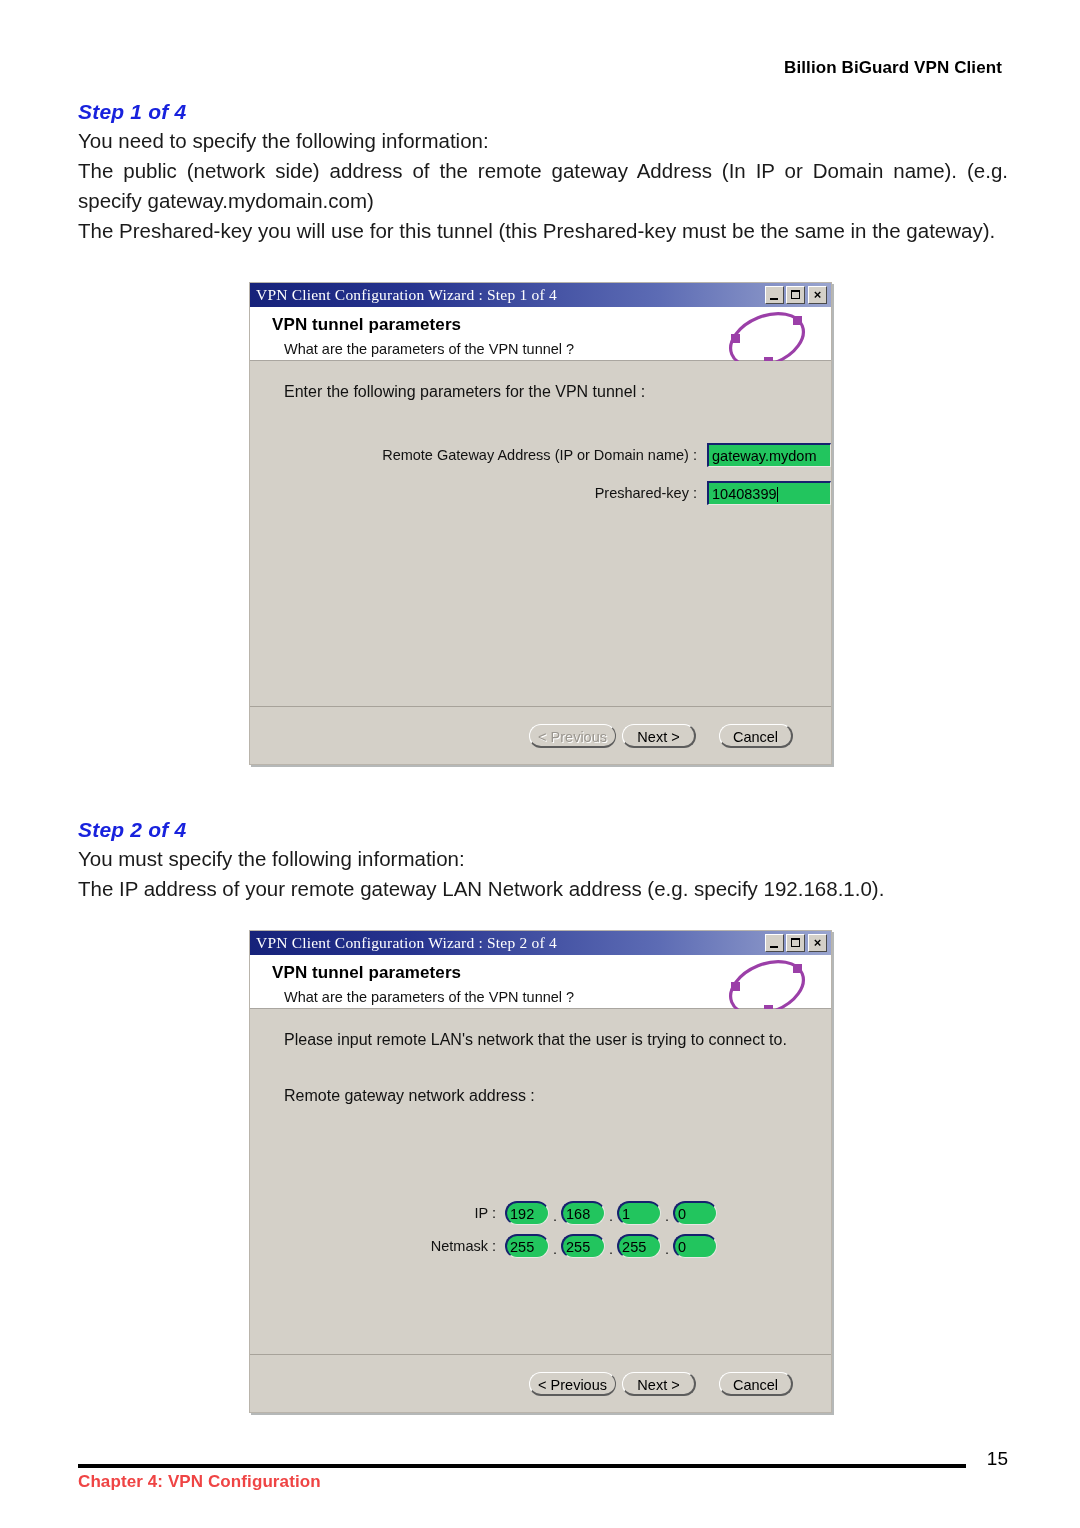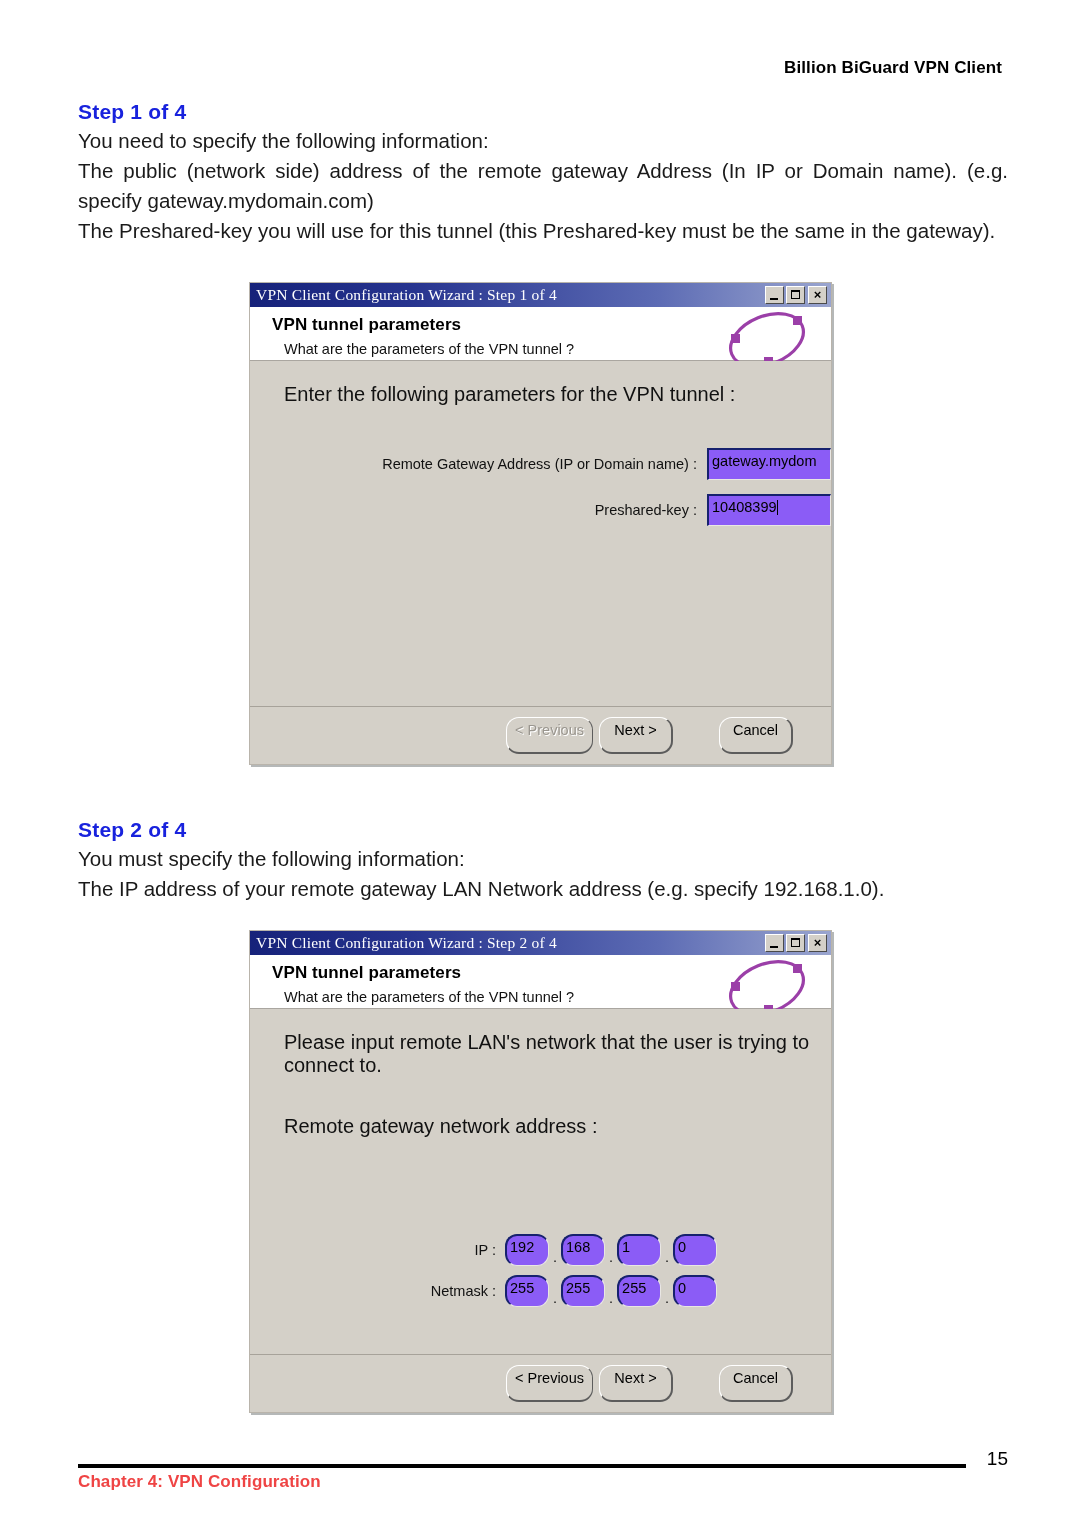--- a/index.html
+++ b/index.html
@@ -40,6 +40,7 @@
     font-size: 21px;
     margin: 0 0 2px 0;
     letter-spacing: 0.2px;
+    font-style: italic;
   }
   .para {
     font-size: 20.5px;

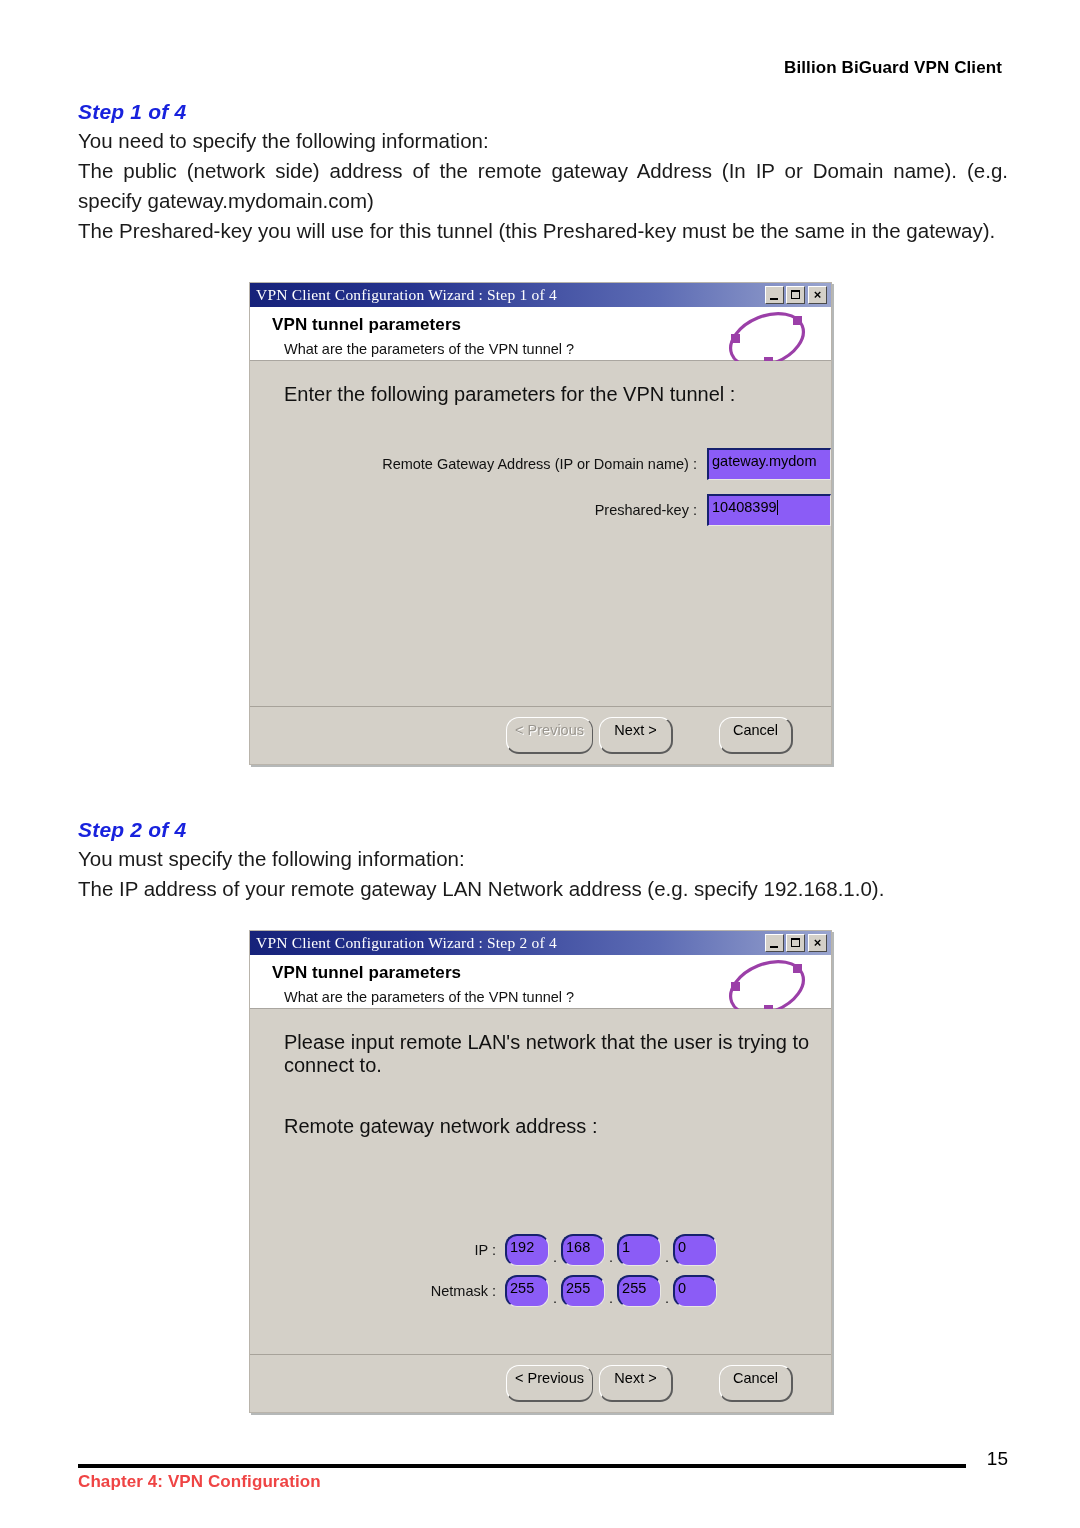--- a/index.html
+++ b/index.html
@@ -143,7 +143,7 @@
     padding: 22px 0 0 0;
   }
   .body-intro {
-    font-size: 20px;
+    font-size: 16px;
     padding-left: 34px;
     color: #111;
     margin: 0 0 8px 0;

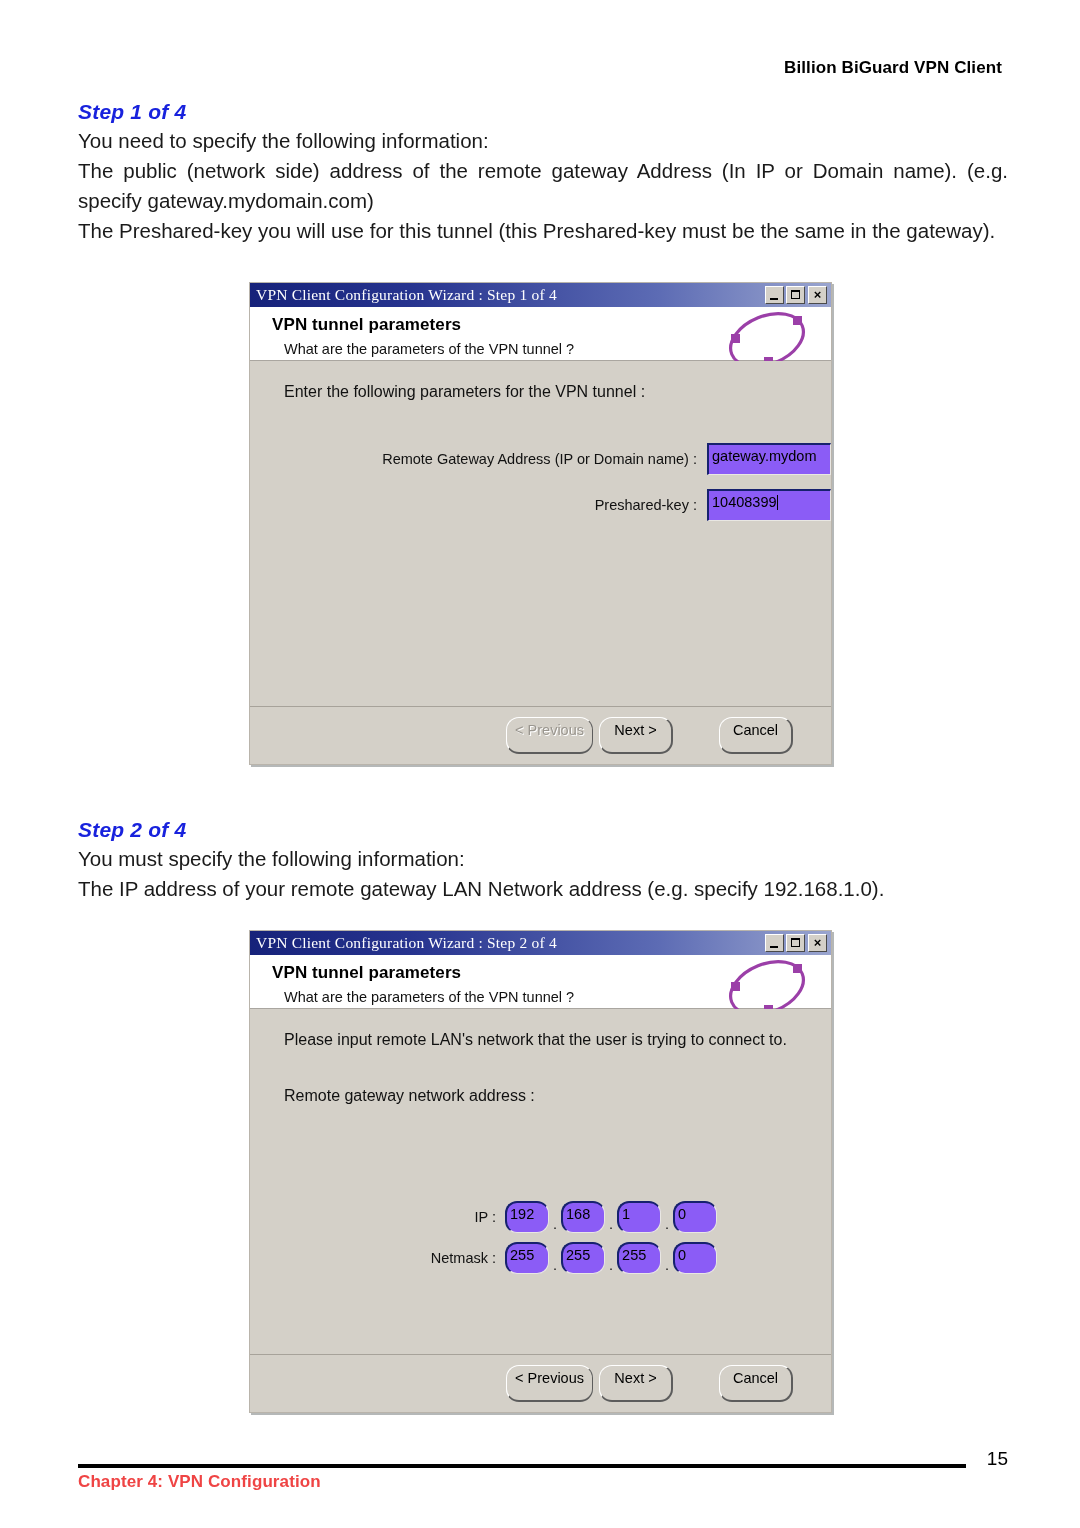--- a/index.html
+++ b/index.html
@@ -165,7 +165,7 @@
     white-space: nowrap;
   }
   .txtbox {
-    background: #8b5cf6;
+    background: #22c55e;
     border-top: 2px solid #16216e;
     border-left: 2px solid #16216e;
     border-right: 1px solid #e9e7e3;
@@ -174,7 +174,7 @@
     font-family: "Liberation Sans", sans-serif;
     padding: 2px 1px 2px 3px;
     box-sizing: border-box;
-    height: 32px;
+    height: 24px;
     line-height: 19px;
     white-space: nowrap;
     overflow: hidden;

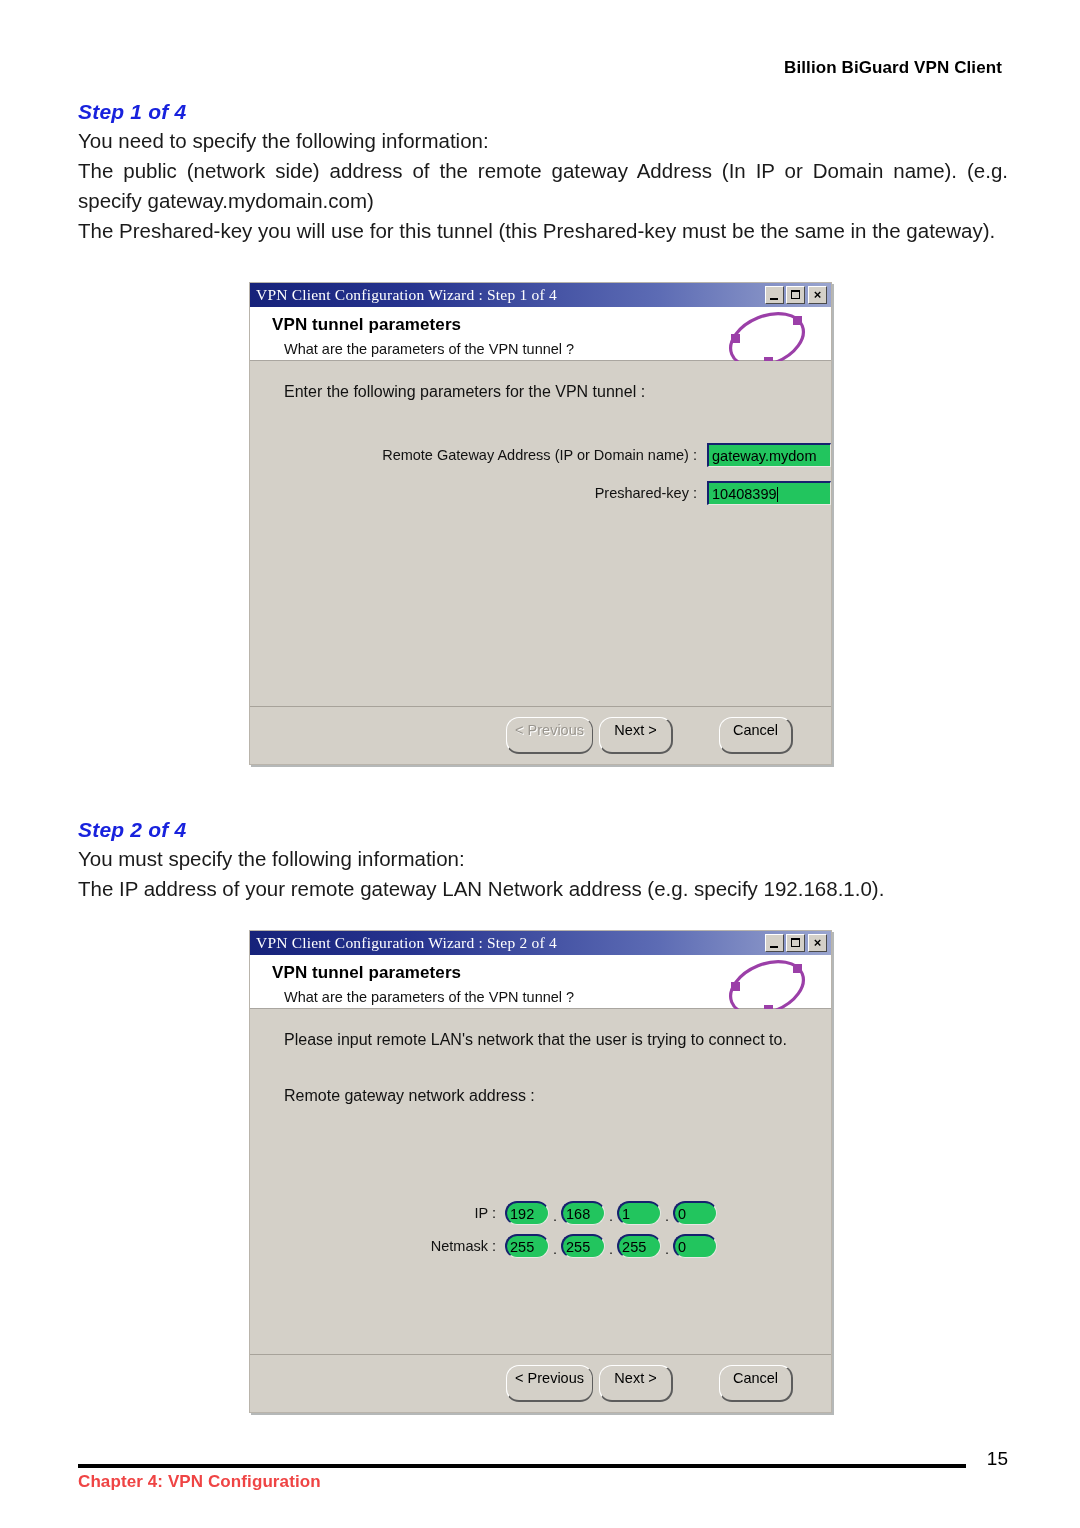--- a/index.html
+++ b/index.html
@@ -239,7 +239,7 @@
     font-family: "Liberation Sans", sans-serif;
     font-size: 14.5px;
     color: #000;
-    height: 37px;
+    height: 24px;
     min-width: 74px;
     padding: 0 8px;
     box-sizing: border-box;

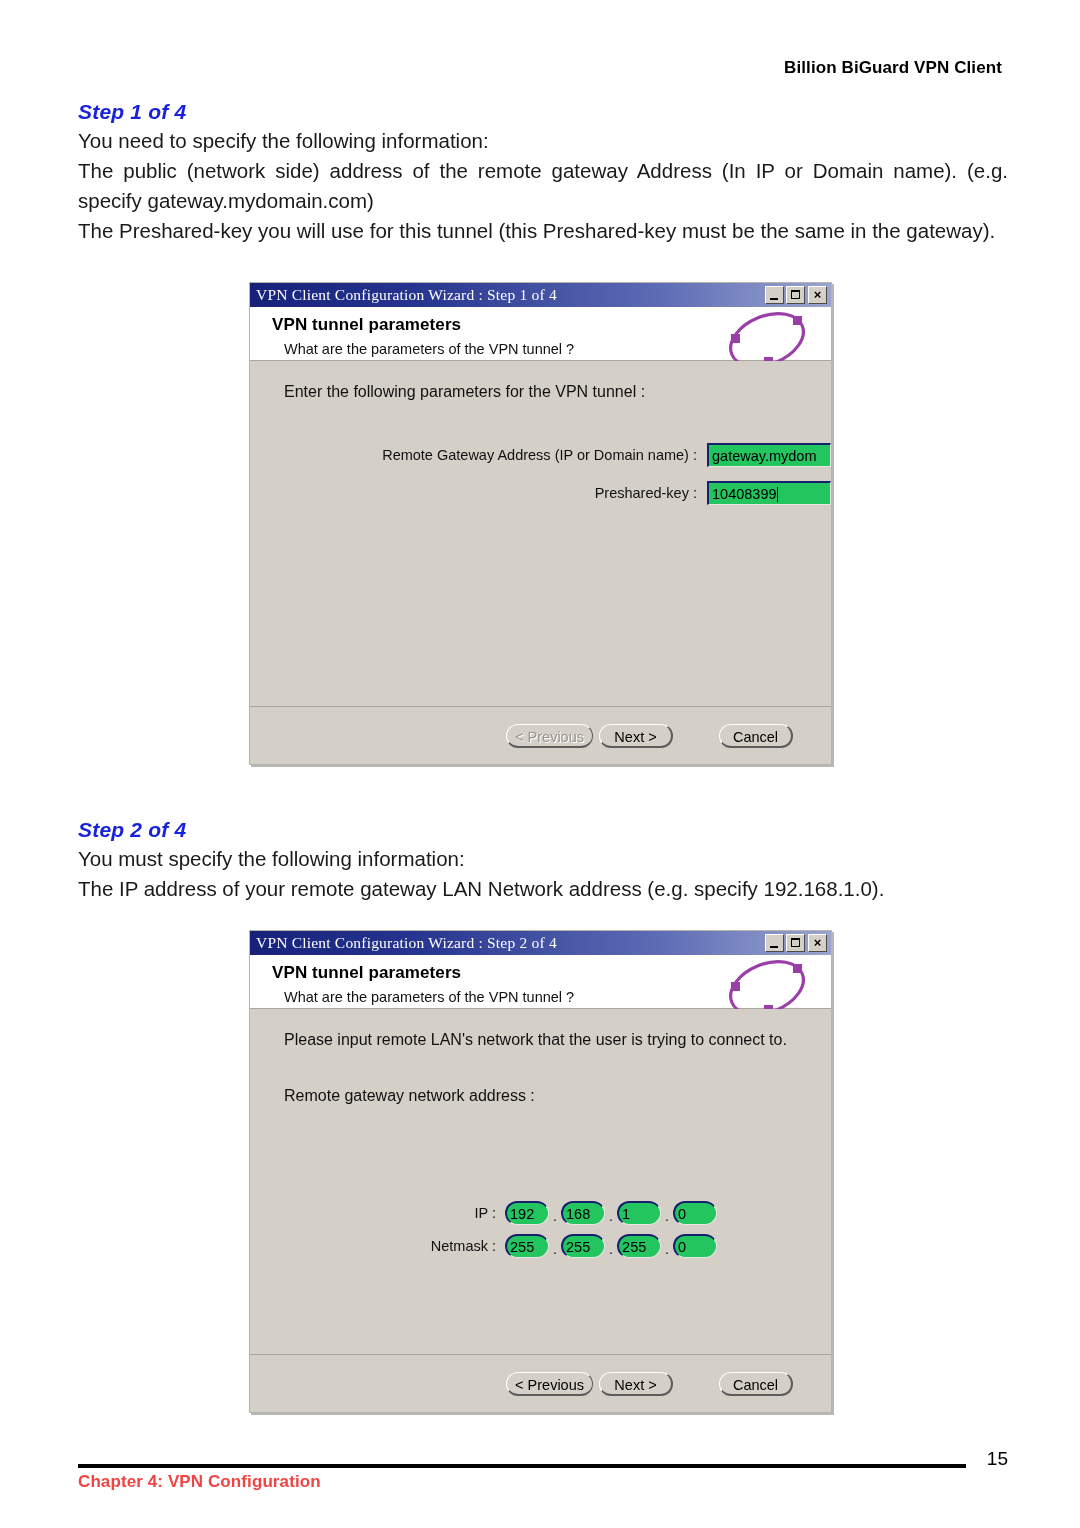--- a/index.html
+++ b/index.html
@@ -251,7 +251,7 @@
   .btn.disabled { color: #9a968f; text-shadow: 1px 1px 0 #ffffff; }
   .btn.prev { border-right-width: 1px; border-right-color: #5c5c5c; }
   .btn.next { margin-left: 6px; }
-  .btn.cancel { margin-left: 46px; }
+  .btn.cancel { margin-left: 23px; }
 
   
   .page-footer { position: absolute; left: 78px; right: 72px; bottom: 36px; }

